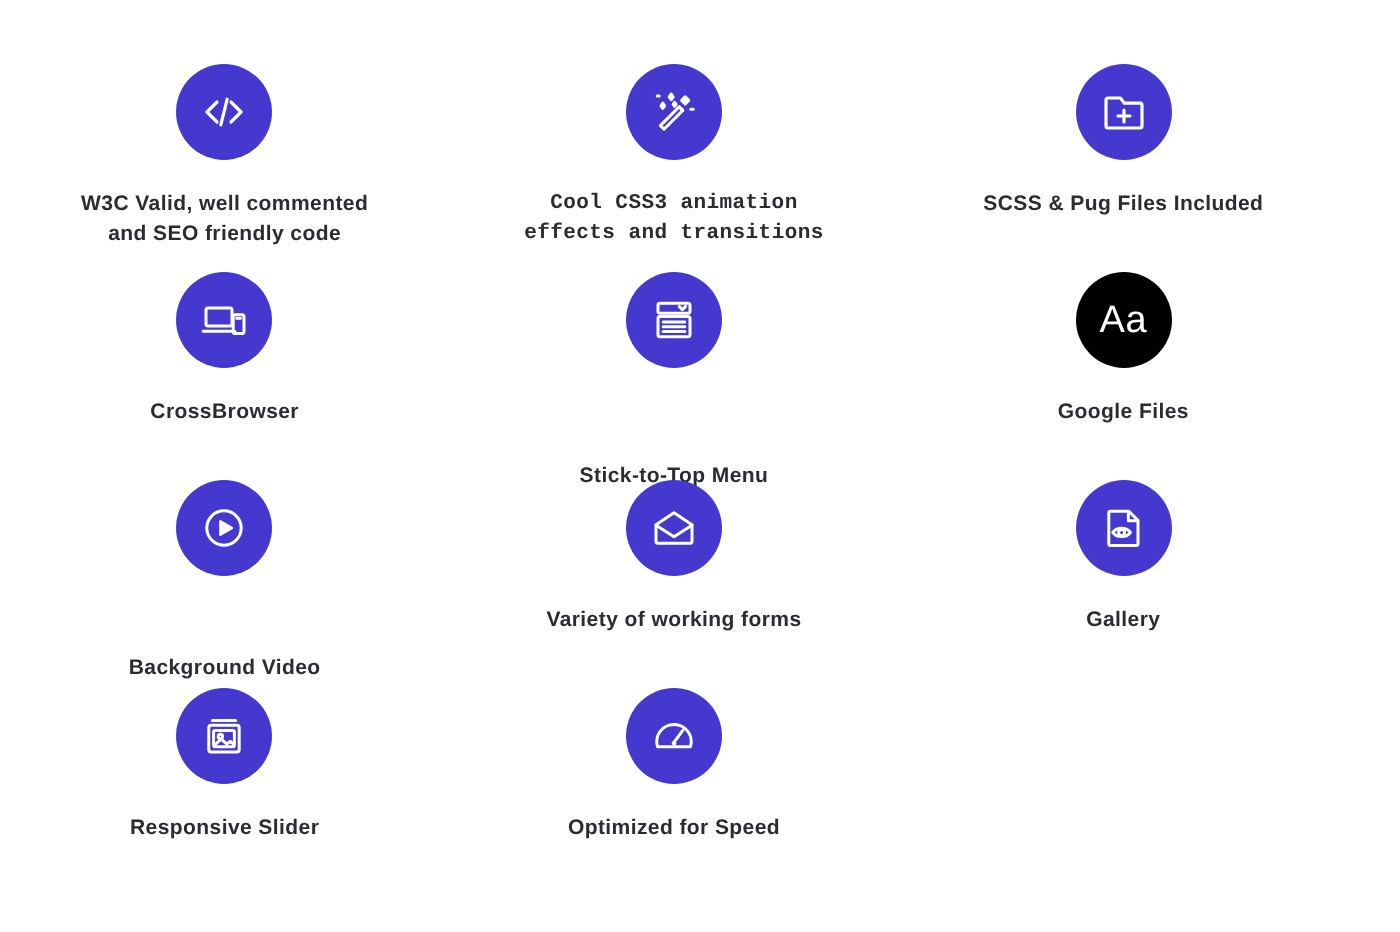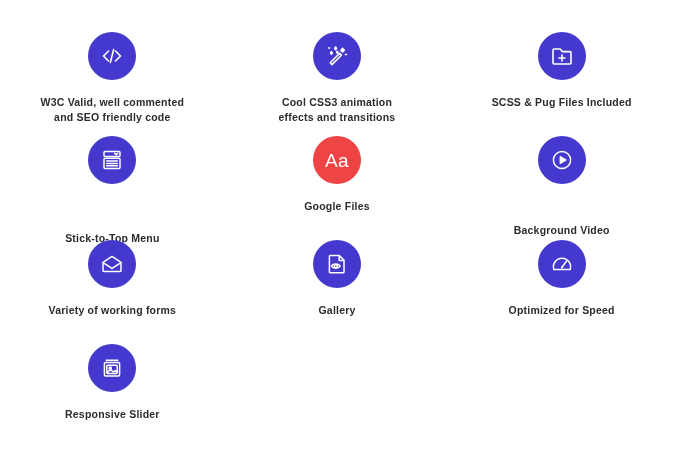--- a/index.html
+++ b/index.html
@@ -95,7 +95,7 @@
         <line x1="4.6" y1="5.0" x2="5.6" y2="5.0"></line>
       </svg>
     </div>
-    <div class="feature-label" style="color: rgb(43, 43, 49);">Cool CSS3 animation
+    <div class="feature-label" style="color: rgb(43, 43, 49); font-family: Liberation Mono, monospace;">Cool CSS3 animation
 effects and transitions</div>
   </div>
 

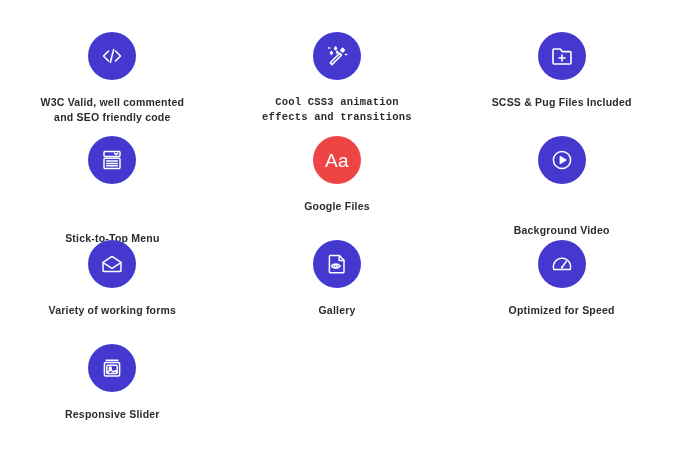--- a/index.html
+++ b/index.html
@@ -127,7 +127,7 @@
 
 
   <div class="feature-card">
-    <div class="icon-circle" style="background: #ef4444;">
+    <div class="icon-circle" style="background: #000000;">
       <span class="aa-text">Aa</span>
     </div>
     <div class="feature-label" style="color: rgb(43, 43, 49);">Google Files</div>

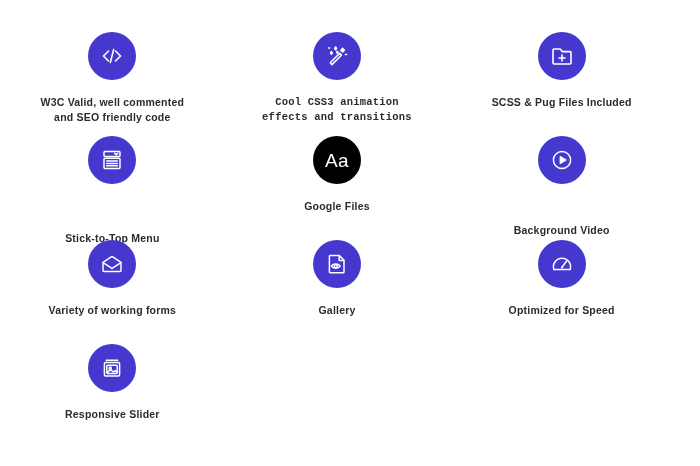--- a/index.html
+++ b/index.html
@@ -110,6 +110,17 @@
     <div class="feature-label" style="color: rgb(43, 43, 49);">SCSS &amp; Pug Files Included</div>
   </div>
 
+  <div class="feature-card">
+    <div class="icon-circle" style="background: rgb(68, 56, 206);">
+      <svg width="26" height="26" viewBox="0 0 26 26" fill="none" stroke="#ffffff" stroke-width="1.5" stroke-linecap="round" stroke-linejoin="round">
+        <rect x="4" y="7" width="13" height="9" rx="1"></rect>
+        <path d="M2.6 18.6 H18.4"></path>
+        <rect x="17.6" y="10.4" width="5.4" height="9.4" rx="1.1"></rect>
+        <line x1="19.4" y1="12.1" x2="21.2" y2="12.1"></line>
+      </svg>
+    </div>
+    <div class="feature-label" style="color: rgb(43, 43, 49);">CrossBrowser</div>
+  </div>
 
   <div class="feature-card">
     <div class="icon-circle" style="background: rgb(68, 56, 206);">

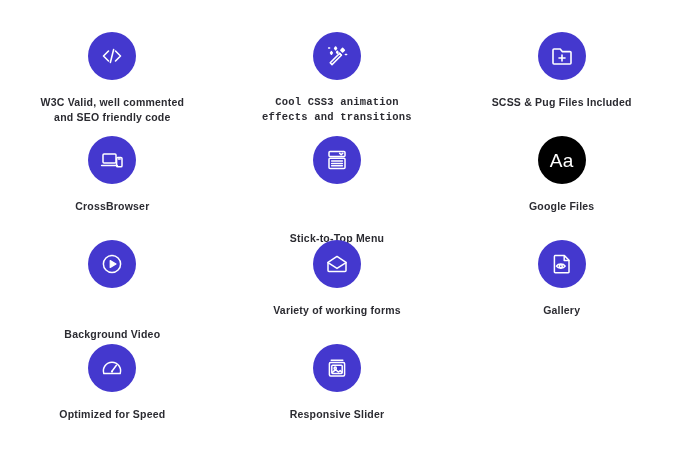--- a/index.html
+++ b/index.html
@@ -179,17 +179,6 @@
   <div class="feature-card">
     <div class="icon-circle" style="background: rgb(68, 56, 206);">
       <svg width="26" height="26" viewBox="0 0 26 26" fill="none" stroke="#ffffff" stroke-width="1.5" stroke-linecap="round" stroke-linejoin="round">
-        <path d="M4.8 18.4 A8.6 8.6 0 1 1 21.2 18.4 Z"></path>
-        <line x1="13" y1="16.2" x2="17.4" y2="10.2"></line>
-        <circle cx="13" cy="16.6" r="1.1" fill="#ffffff" stroke="none"></circle>
-      </svg>
-    </div>
-    <div class="feature-label" style="color: rgb(43, 43, 49);">Optimized for Speed</div>
-  </div>
-
-  <div class="feature-card">
-    <div class="icon-circle" style="background: rgb(68, 56, 206);">
-      <svg width="26" height="26" viewBox="0 0 26 26" fill="none" stroke="#ffffff" stroke-width="1.5" stroke-linecap="round" stroke-linejoin="round">
         <line x1="7.2" y1="5.2" x2="18.8" y2="5.2"></line>
         <rect x="5.4" y="7.6" width="15.2" height="13.4" rx="1.2"></rect>
         <rect x="7.8" y="10.2" width="10.4" height="8.2" rx="0.8"></rect>
@@ -200,6 +189,17 @@
     <div class="feature-label" style="color: rgb(43, 43, 49);">Responsive Slider</div>
   </div>
 
+  <div class="feature-card">
+    <div class="icon-circle" style="background: rgb(68, 56, 206);">
+      <svg width="26" height="26" viewBox="0 0 26 26" fill="none" stroke="#ffffff" stroke-width="1.5" stroke-linecap="round" stroke-linejoin="round">
+        <path d="M4.8 18.4 A8.6 8.6 0 1 1 21.2 18.4 Z"></path>
+        <line x1="13" y1="16.2" x2="17.4" y2="10.2"></line>
+        <circle cx="13" cy="16.6" r="1.1" fill="#ffffff" stroke="none"></circle>
+      </svg>
+    </div>
+    <div class="feature-label" style="color: rgb(43, 43, 49);">Optimized for Speed</div>
+  </div>
+
 </div>
 
 </body></html>

